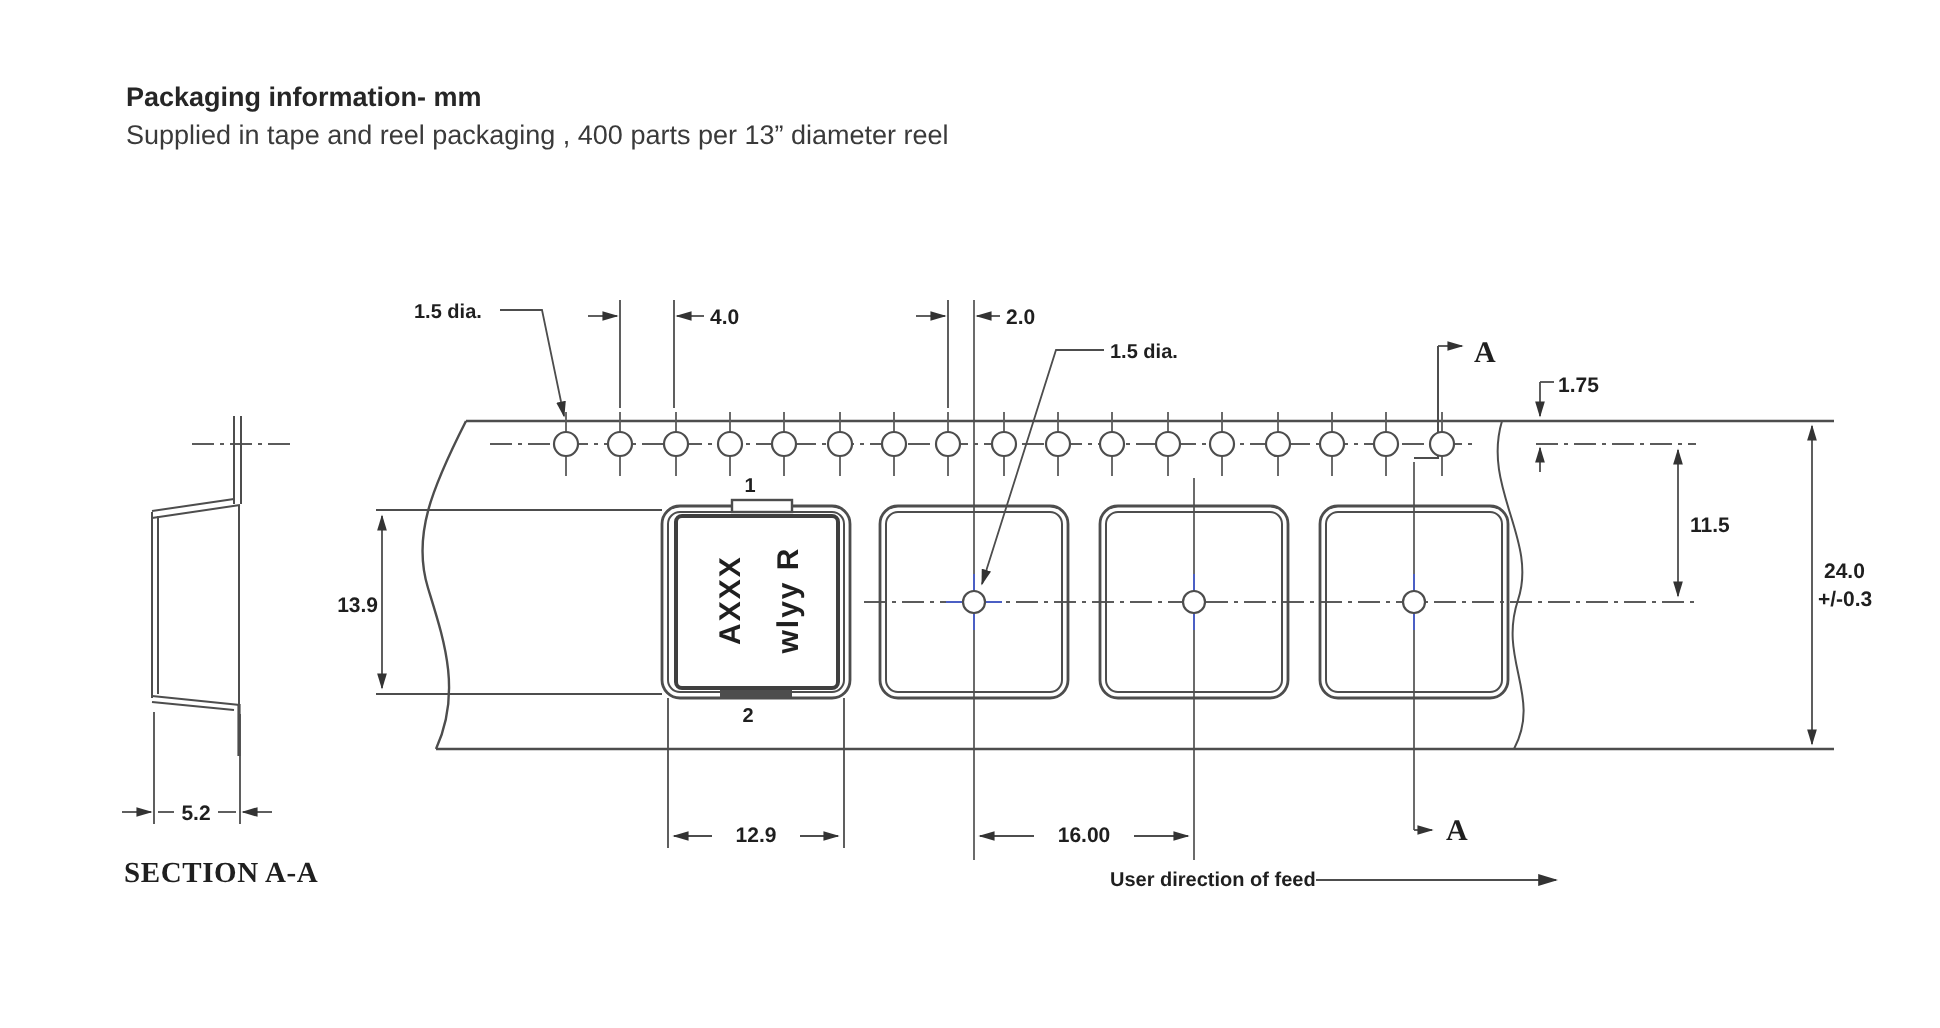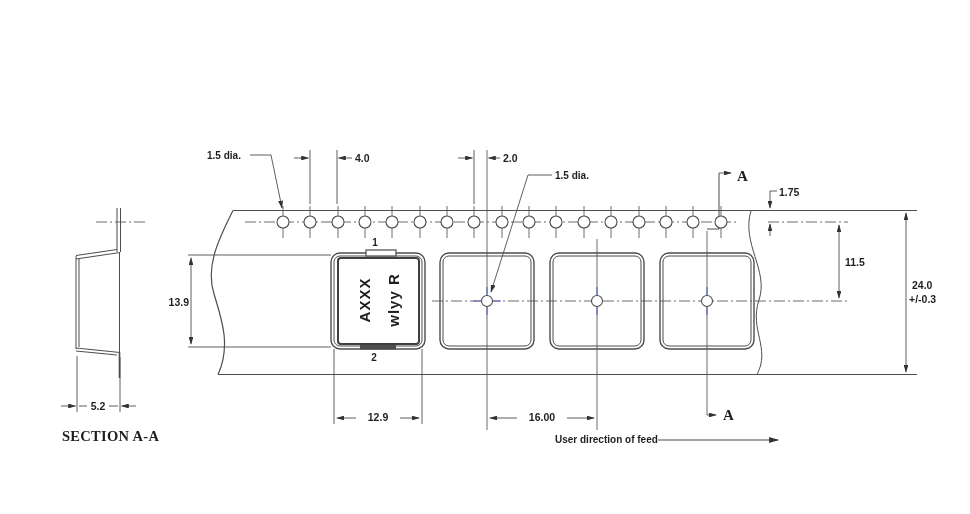--- a/index.html
+++ b/index.html
@@ -23,6 +23,7 @@
 <div class="page">
 
   <div class="header">
+    <div class="title">Packaging information- mm</div>
   </div>
 
   <svg width="970" height="514" viewBox="0 0 970 514">

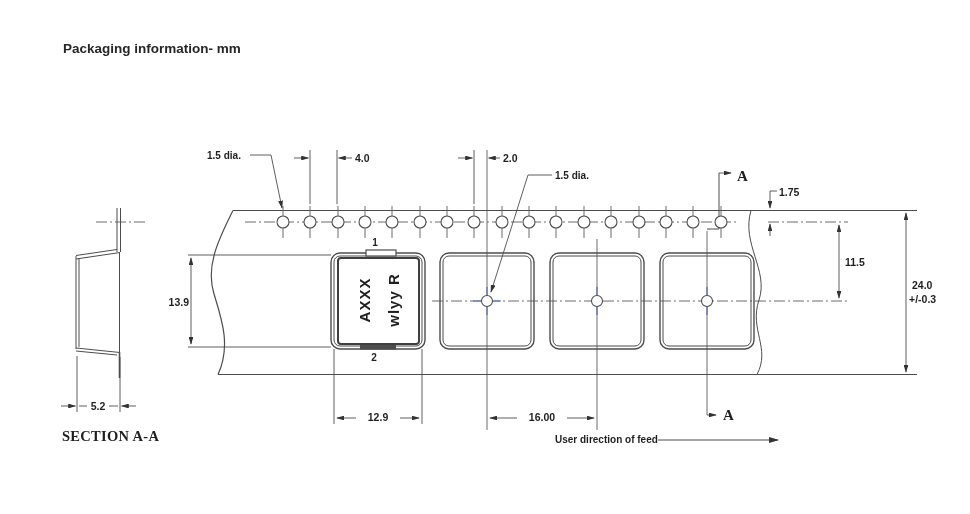--- a/index.html
+++ b/index.html
@@ -24,6 +24,7 @@
 
   <div class="header">
     <div class="title">Packaging information- mm</div>
+    <div>Supplied in tape and reel packaging , 400 parts per 13” diameter reel</div>
   </div>
 
   <svg width="970" height="514" viewBox="0 0 970 514">

